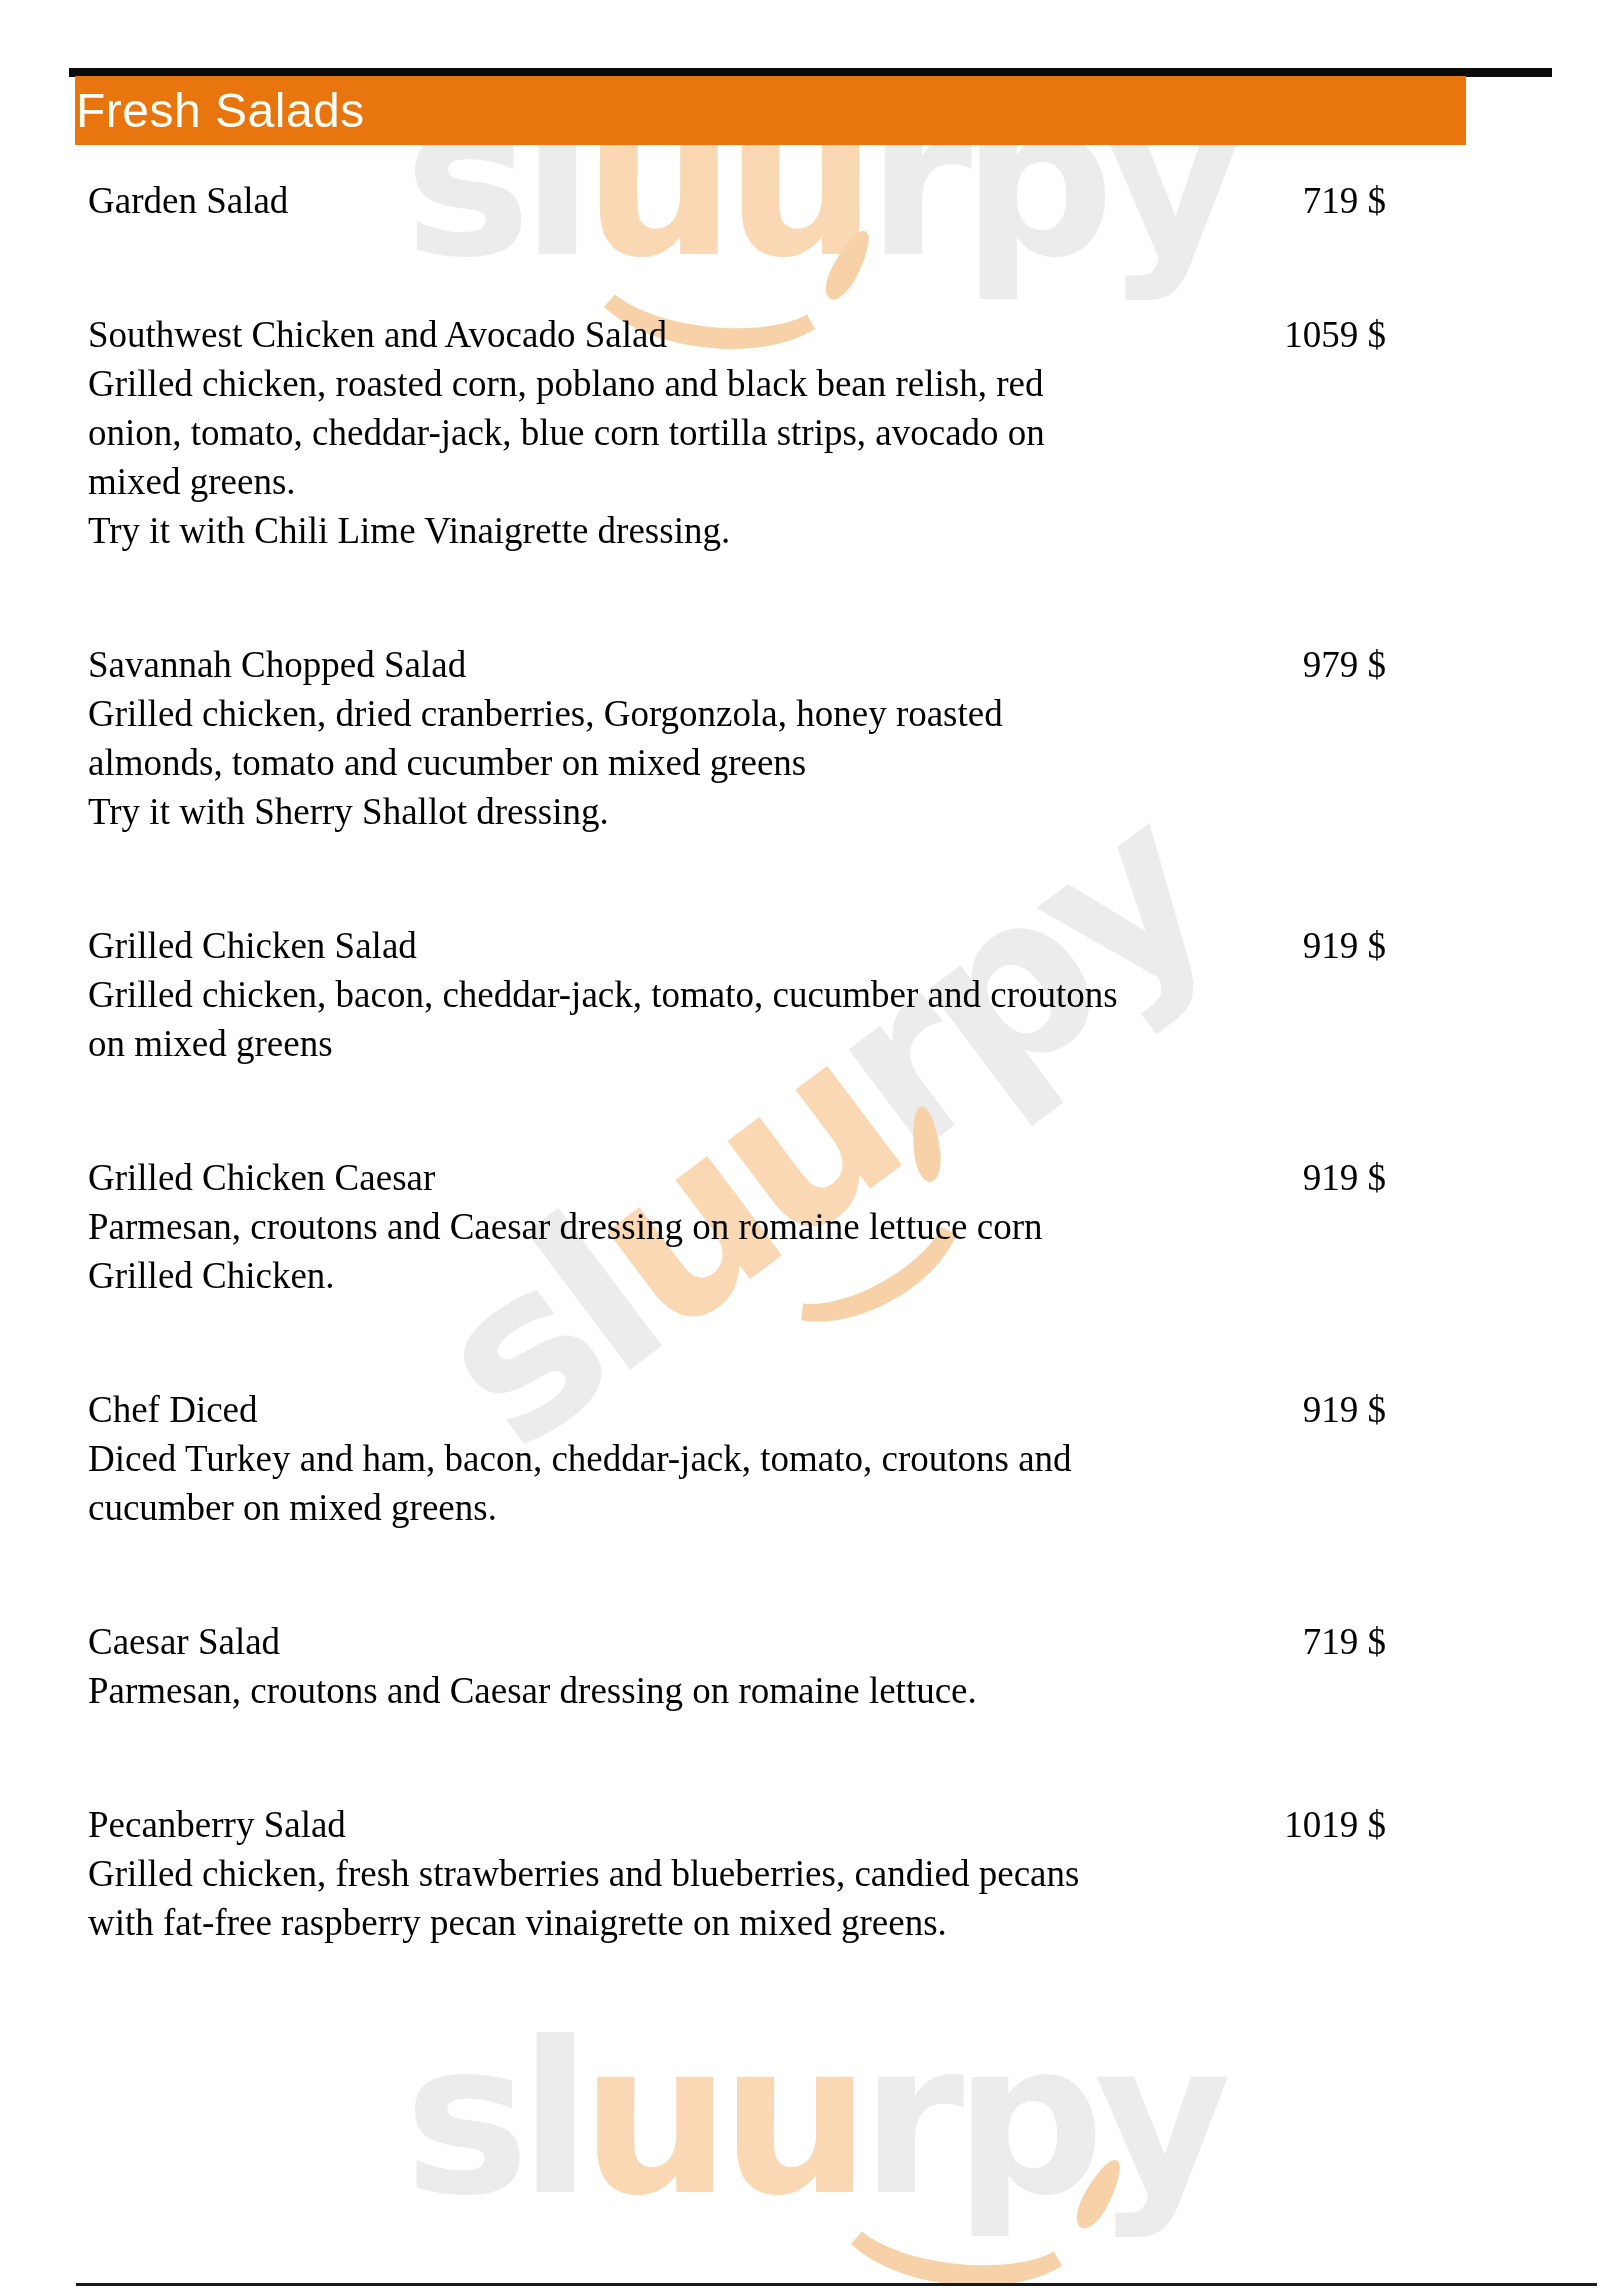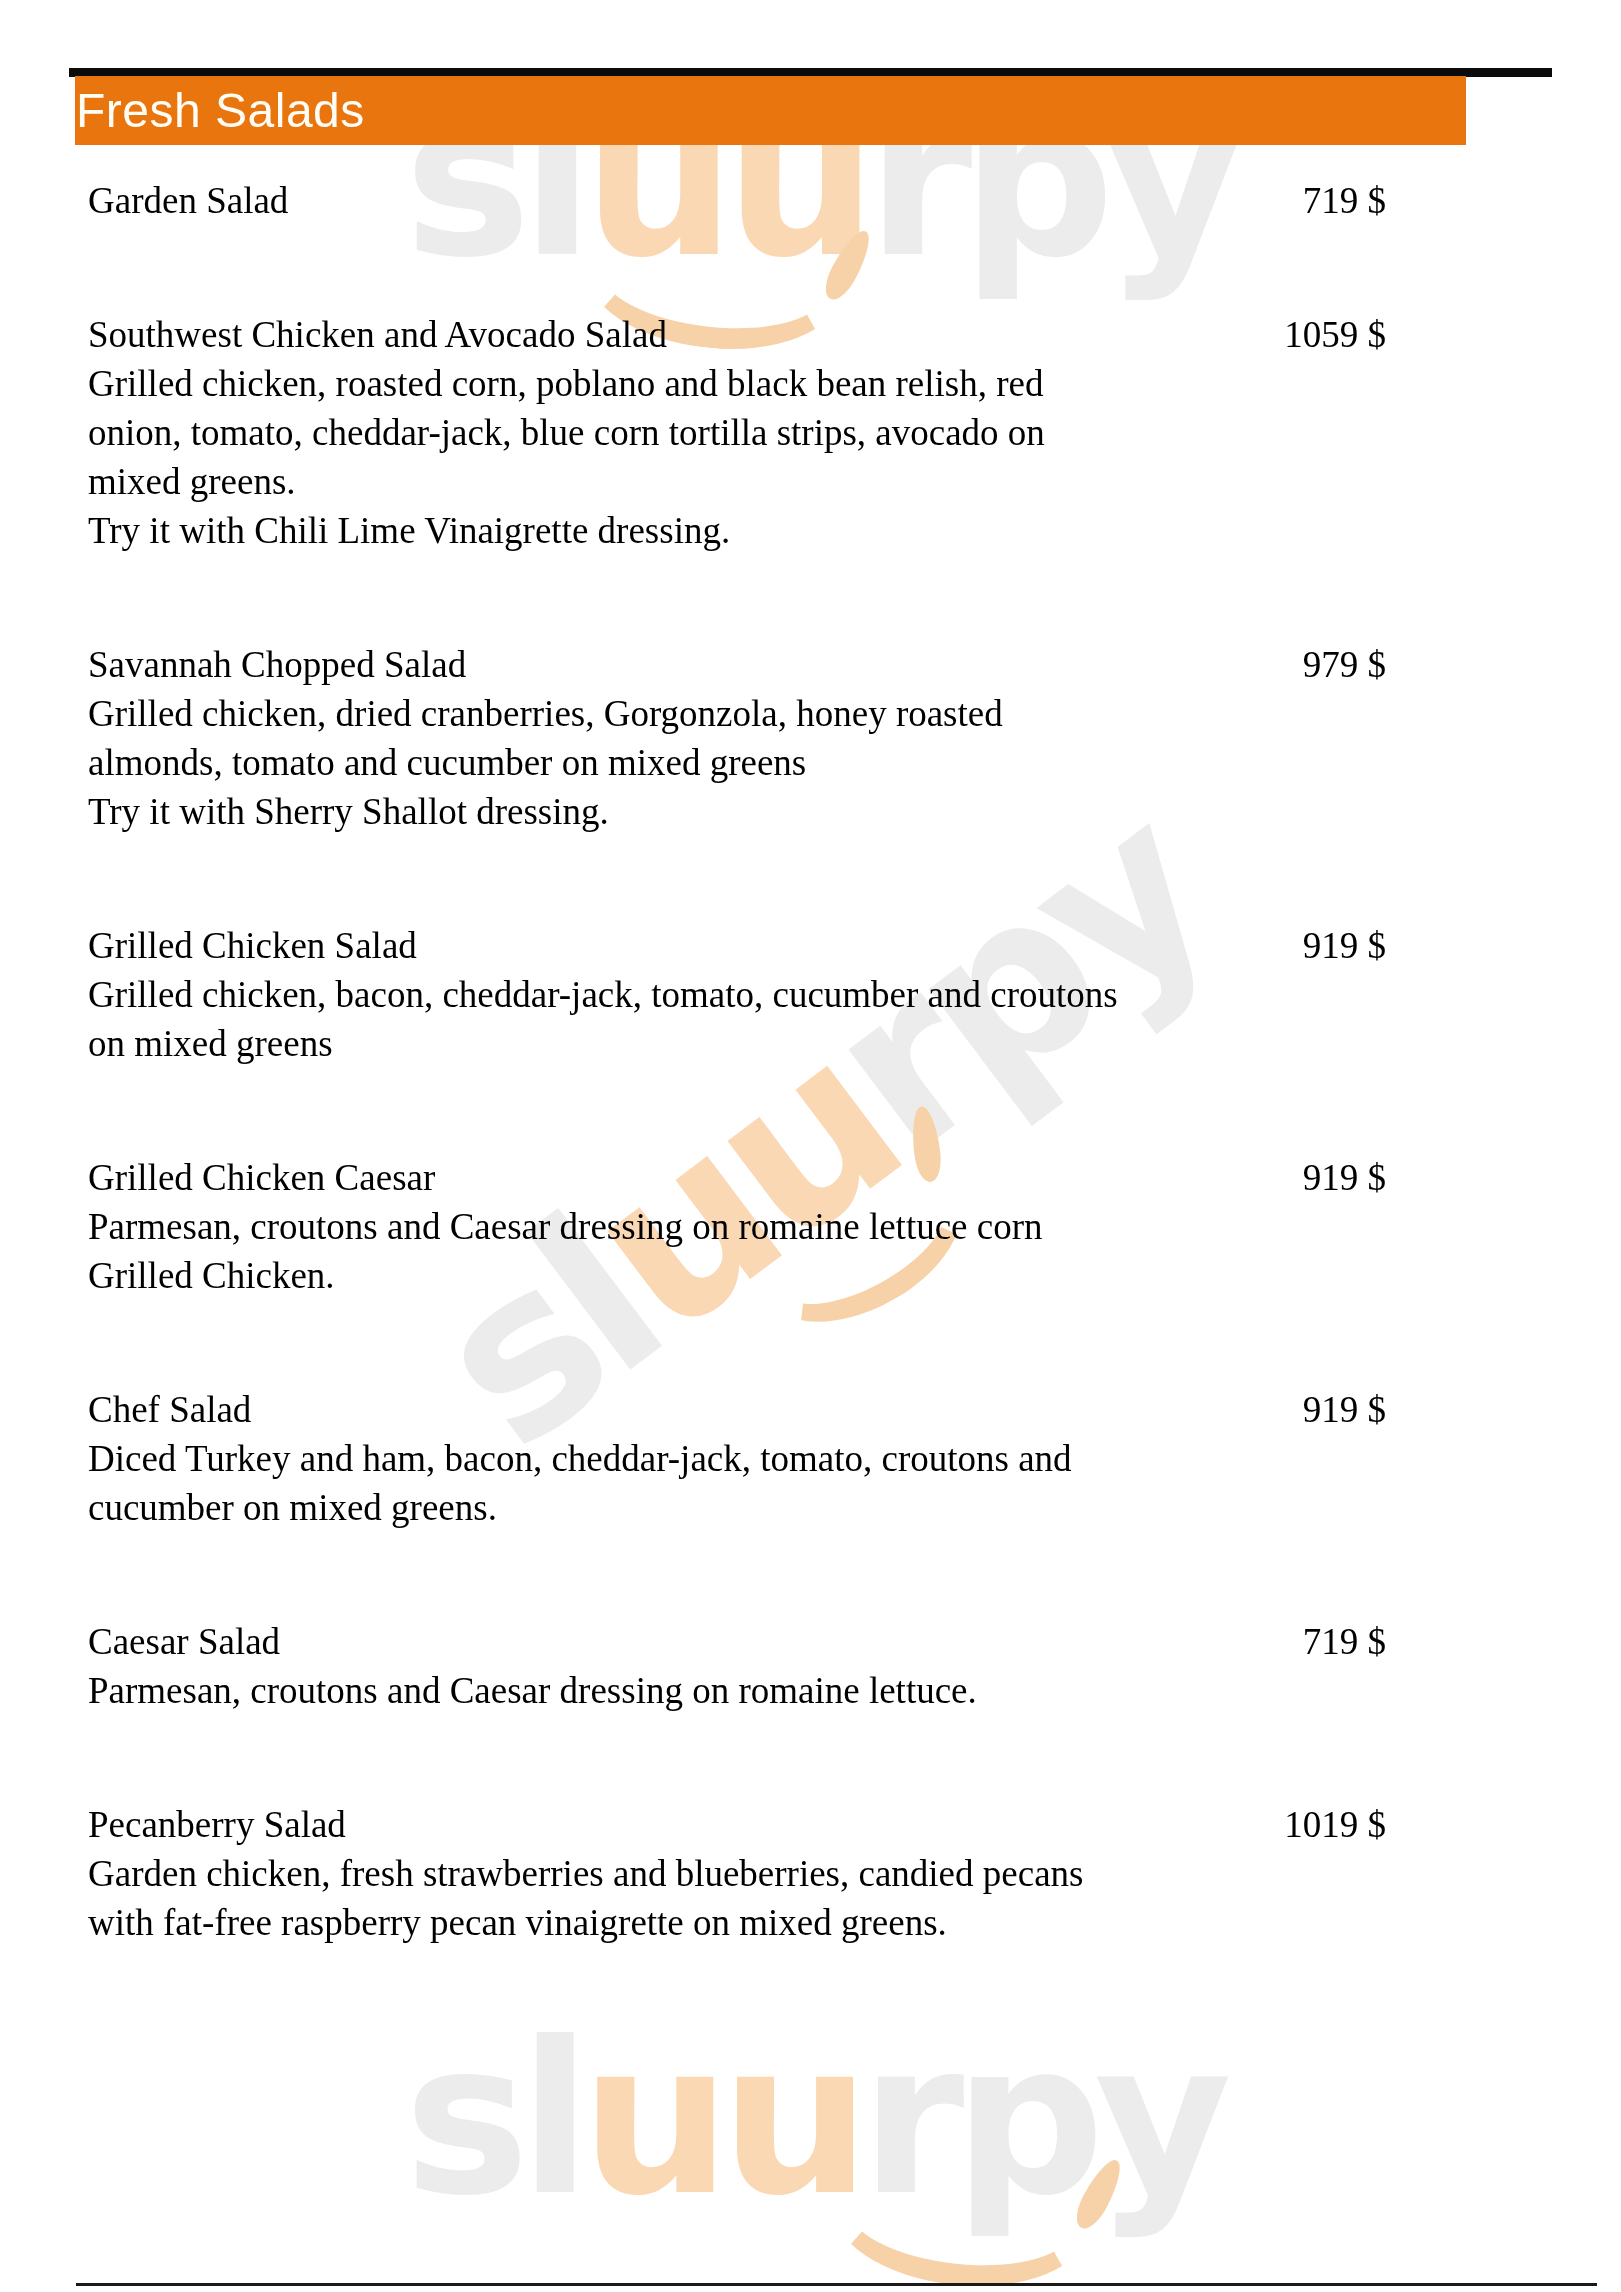--- a/index.html
+++ b/index.html
@@ -173,7 +173,7 @@
 
       <div class="item">
         <div class="item-row">
-          <span class="item-name">Chef Salad</span>
+          <span class="item-name">Chef Diced</span>
           <span class="item-price">919 $</span>
         </div>
         <div class="item-desc">Diced Turkey and ham, bacon, cheddar-jack, tomato, croutons and

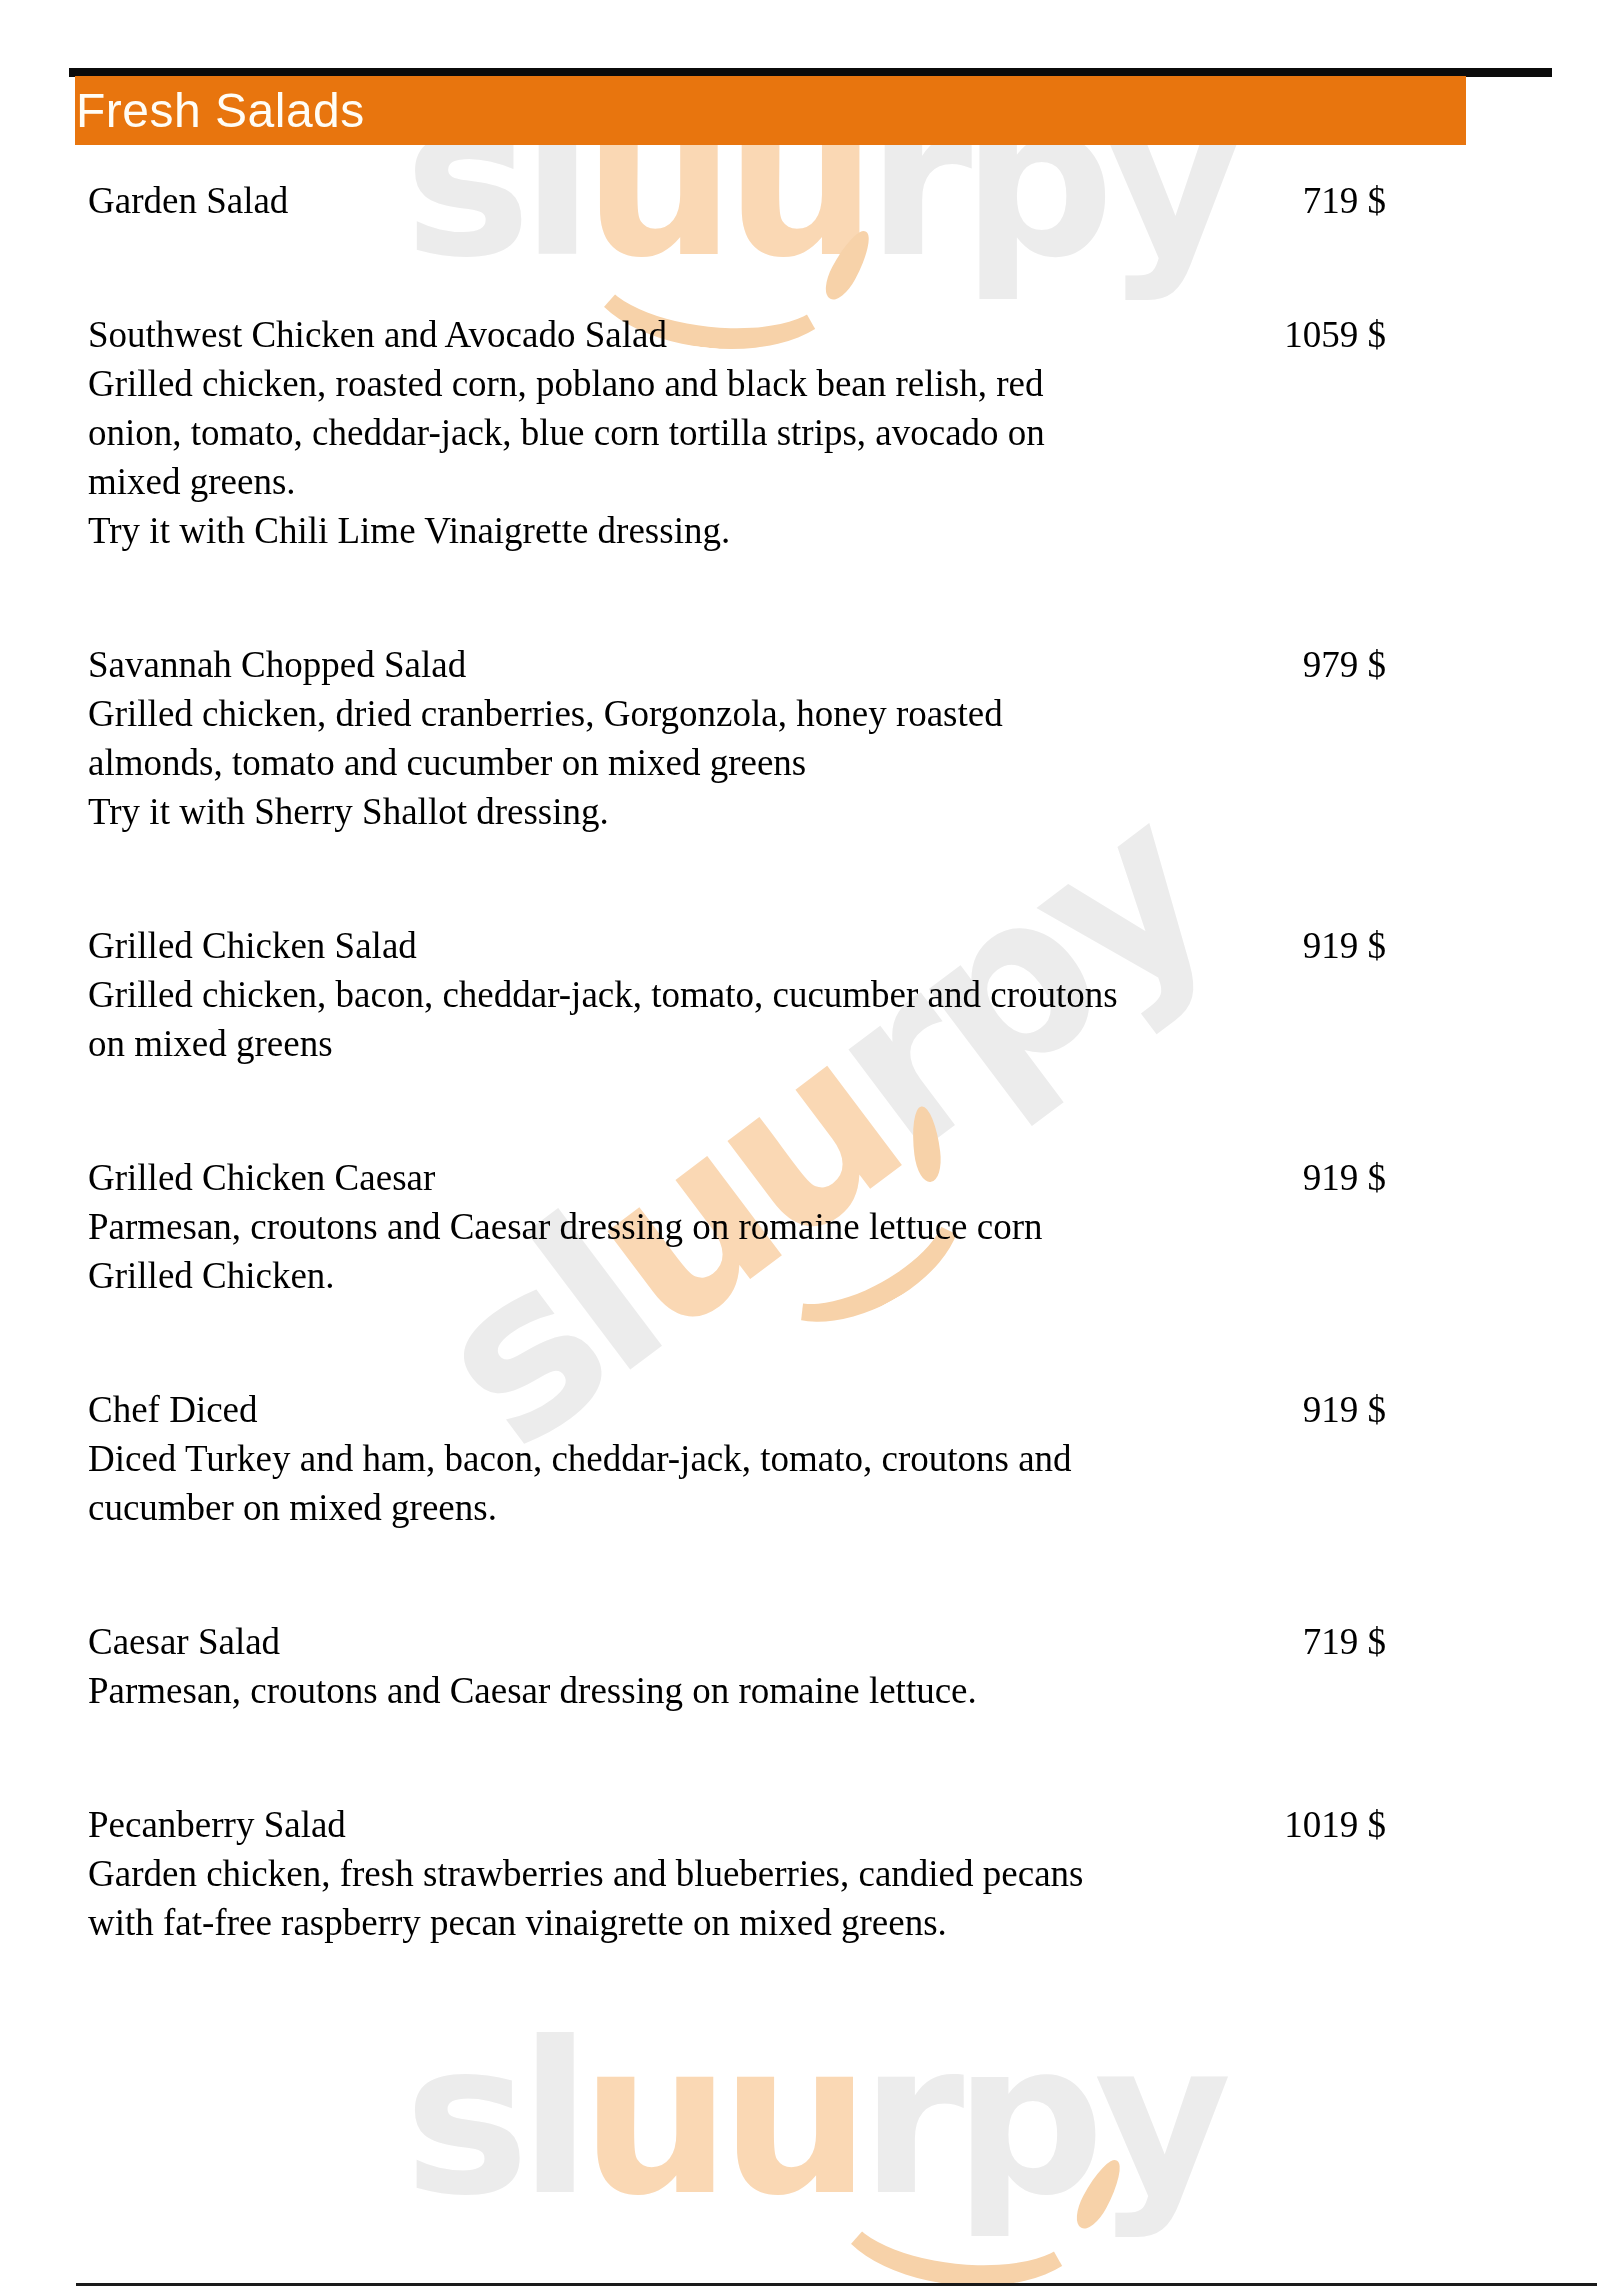--- a/index.html
+++ b/index.html
@@ -193,7 +193,7 @@
           <span class="item-name">Pecanberry Salad</span>
           <span class="item-price">1019 $</span>
         </div>
-        <div class="item-desc">Garden chicken, fresh strawberries and blueberries, candied pecans
+        <div class="item-desc">Grilled chicken, fresh strawberries and blueberries, candied pecans
 with fat-free raspberry pecan vinaigrette on mixed greens.</div>
       </div>
     </div>

